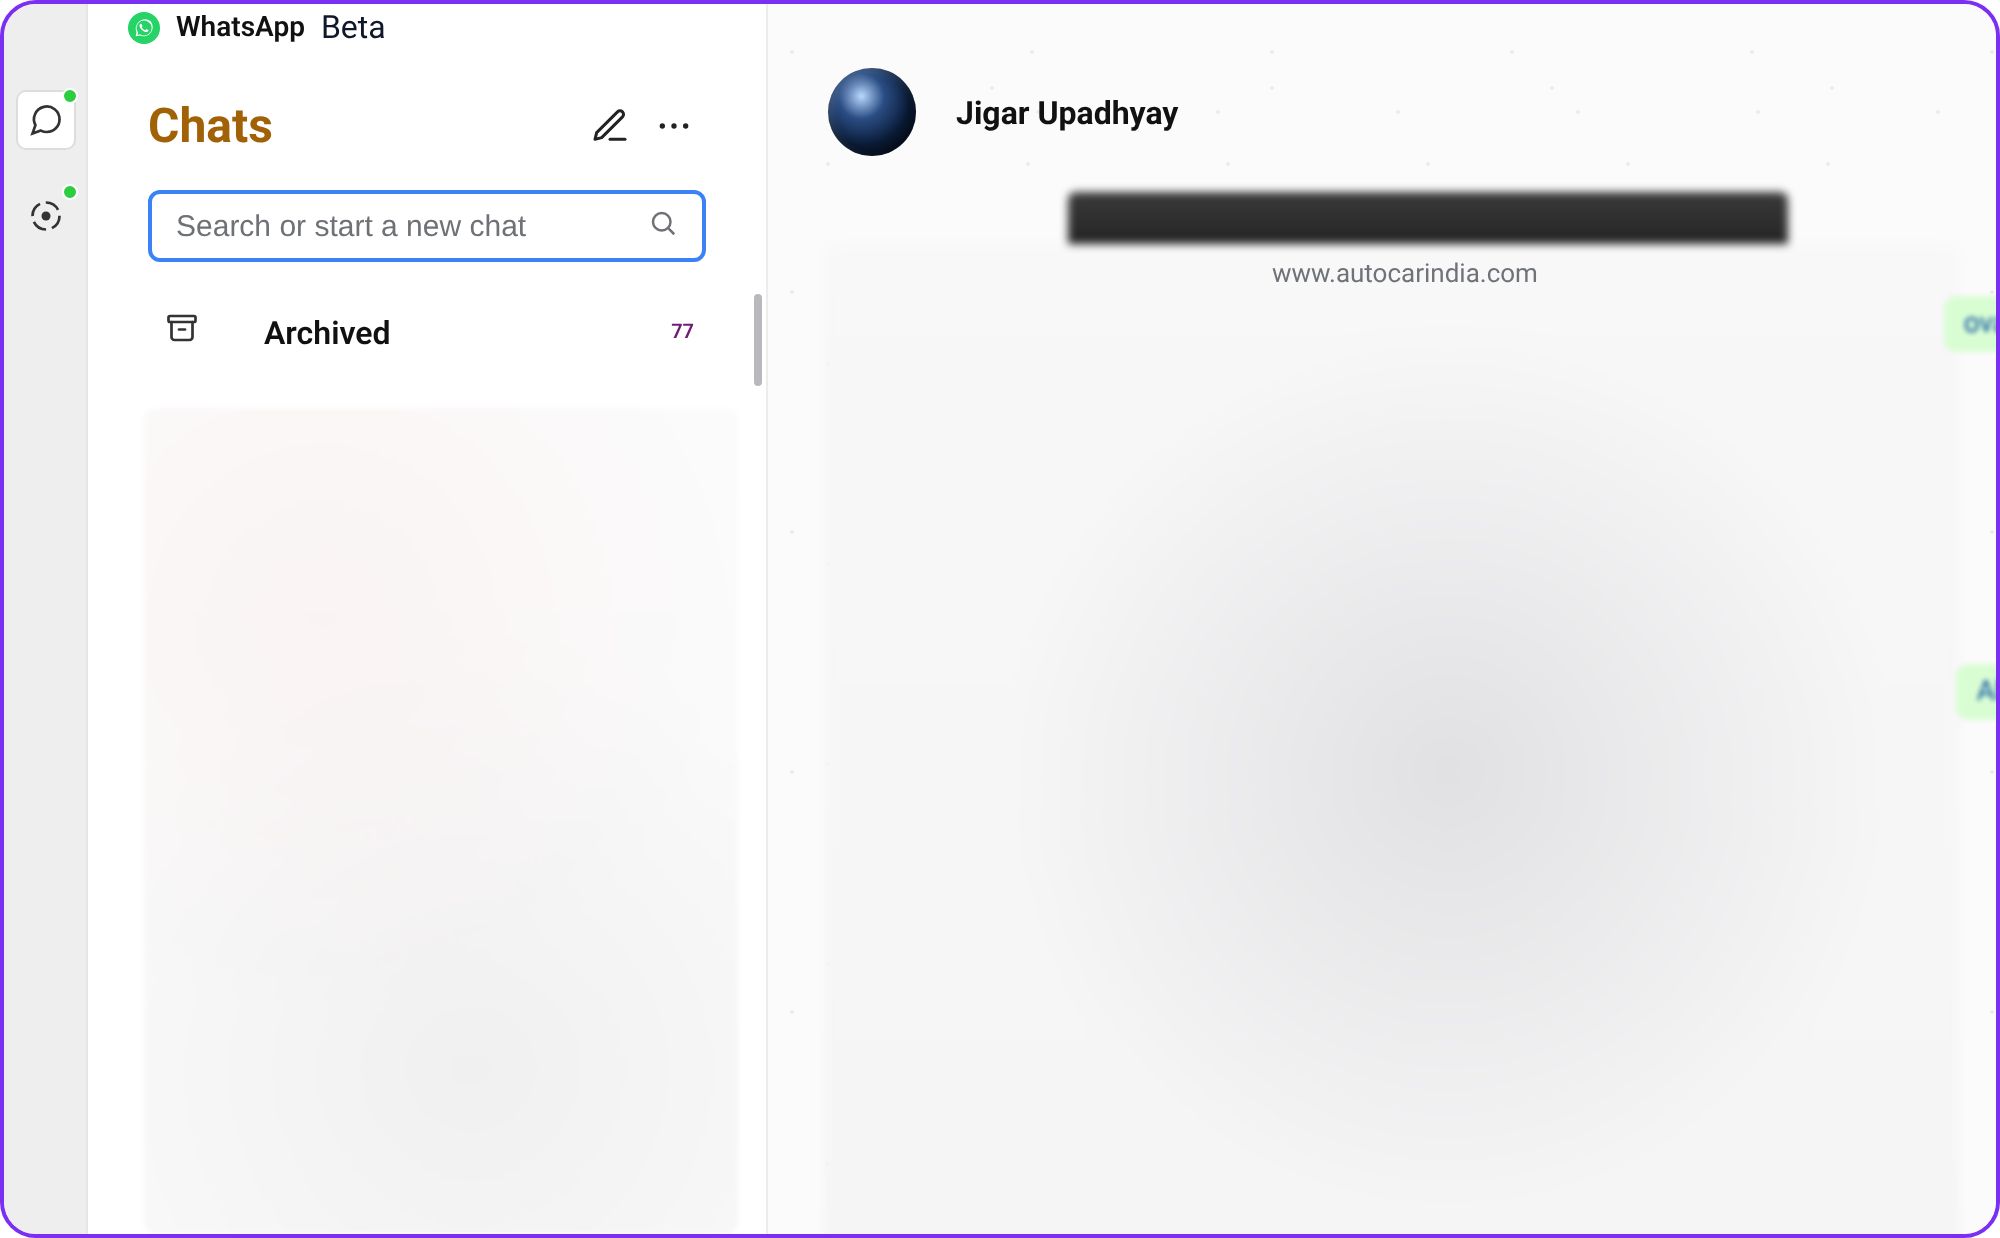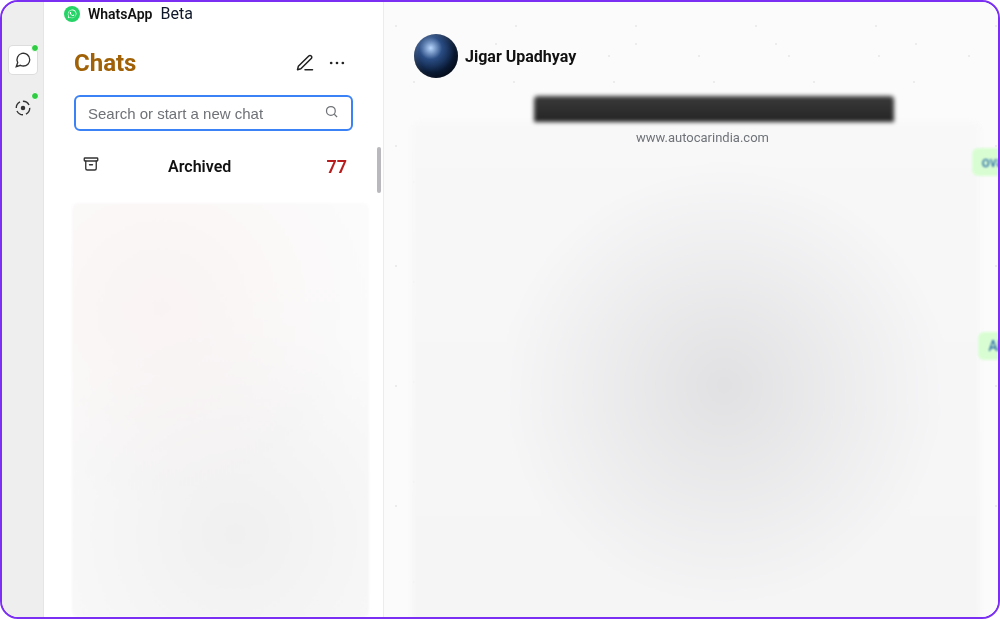--- a/index.html
+++ b/index.html
@@ -136,7 +136,7 @@
     }
     .chat-header {
       position: relative;
-      display: flex; align-items: center; gap: 7px;
+      display: flex; align-items: center; gap: 20px;
       padding: 32px 30px 18px 30px;
       z-index: 2;
       cursor: pointer;

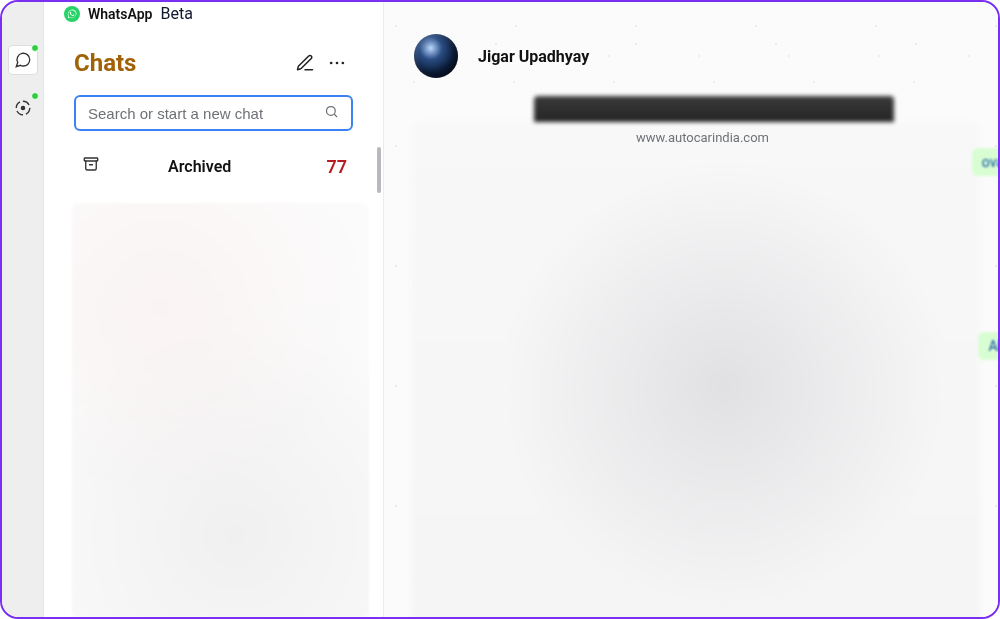--- a/index.html
+++ b/index.html
@@ -96,7 +96,6 @@
       padding: 18px 30px 18px 38px;
       position: relative;
       cursor: pointer;
-      gap: 36px;
     }
     .arch-icon { color: #444; margin-right: 32px; font-size: 18px; }
     .arch-label { font-size: 16px; font-weight: 600; color: #111; flex: 1; }

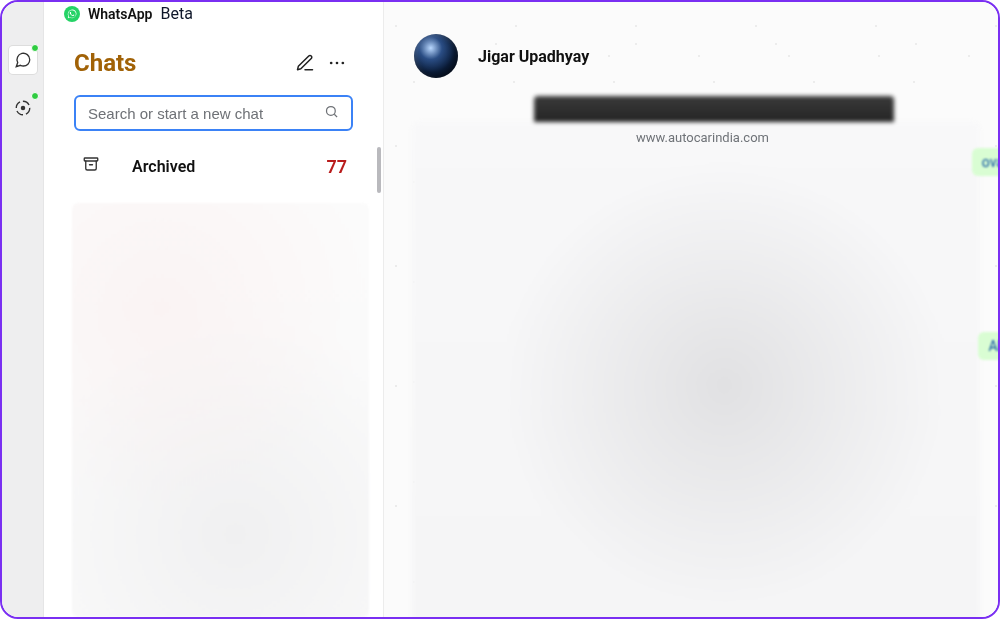--- a/index.html
+++ b/index.html
@@ -99,7 +99,7 @@
     }
     .arch-icon { color: #444; margin-right: 32px; font-size: 18px; }
     .arch-label { font-size: 16px; font-weight: 600; color: #111; flex: 1; }
-    .arch-count { font-size: 18px; font-weight: 600; color: #b91c1c; margin-right: 6px; }
+    .arch-count { font-size: 10px; font-weight: 600; color: #701a75; margin-right: 6px; }
     .scroll-thumb {
       position: absolute; right: 2px; top: 10px;
       width: 4px; height: 46px;

